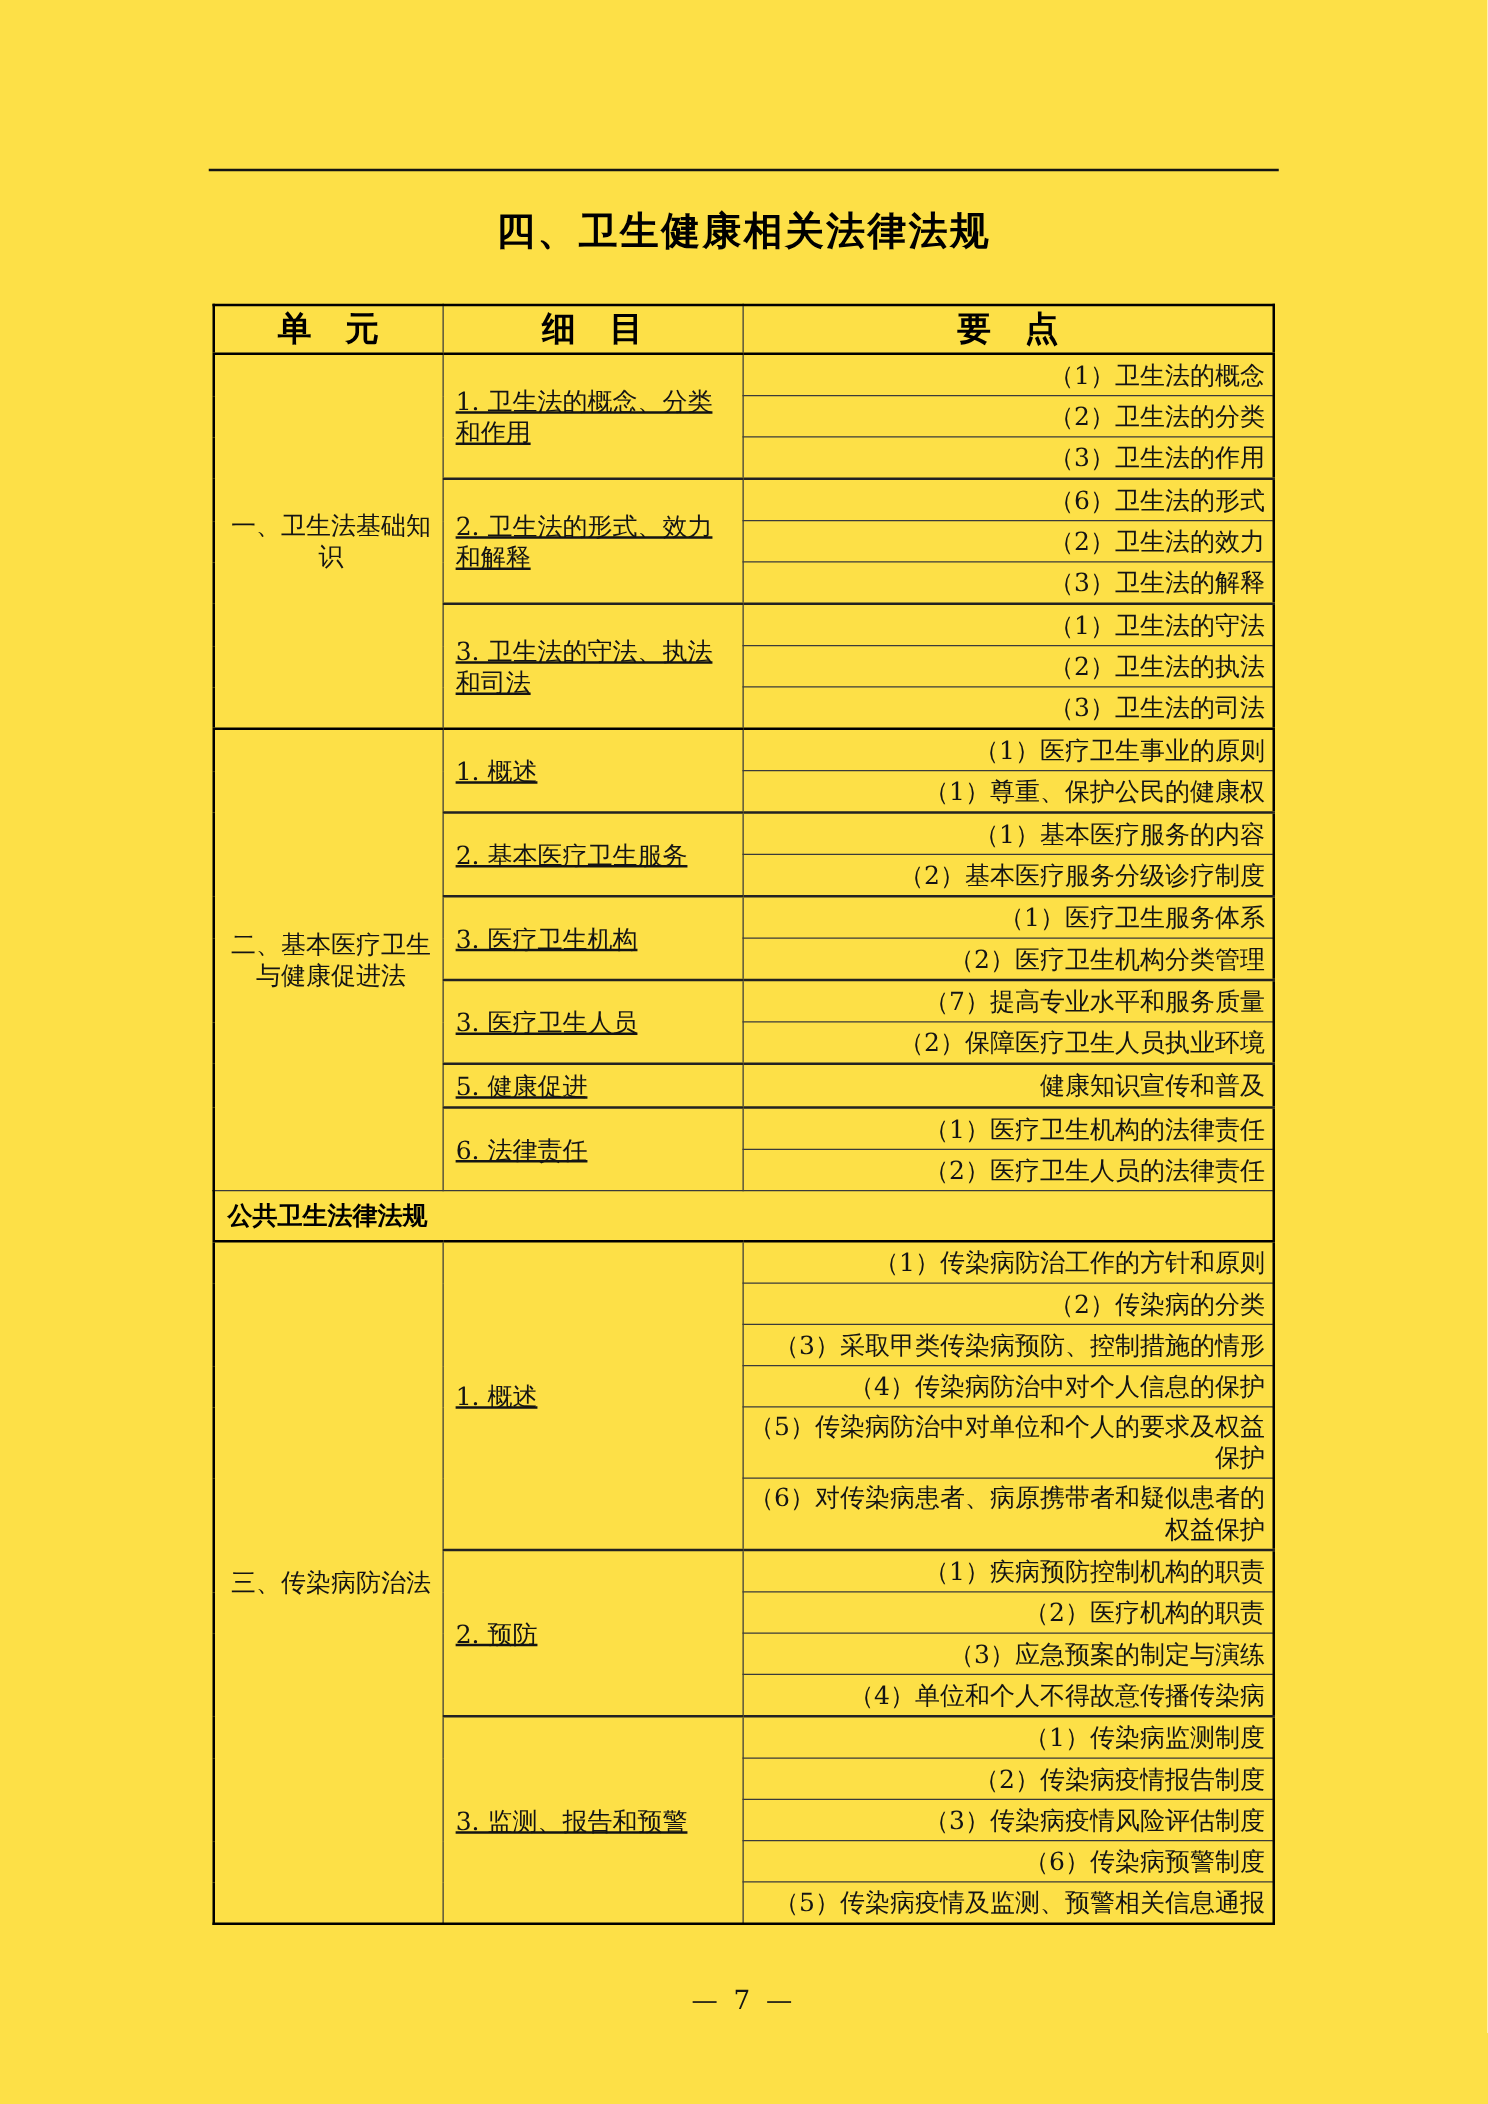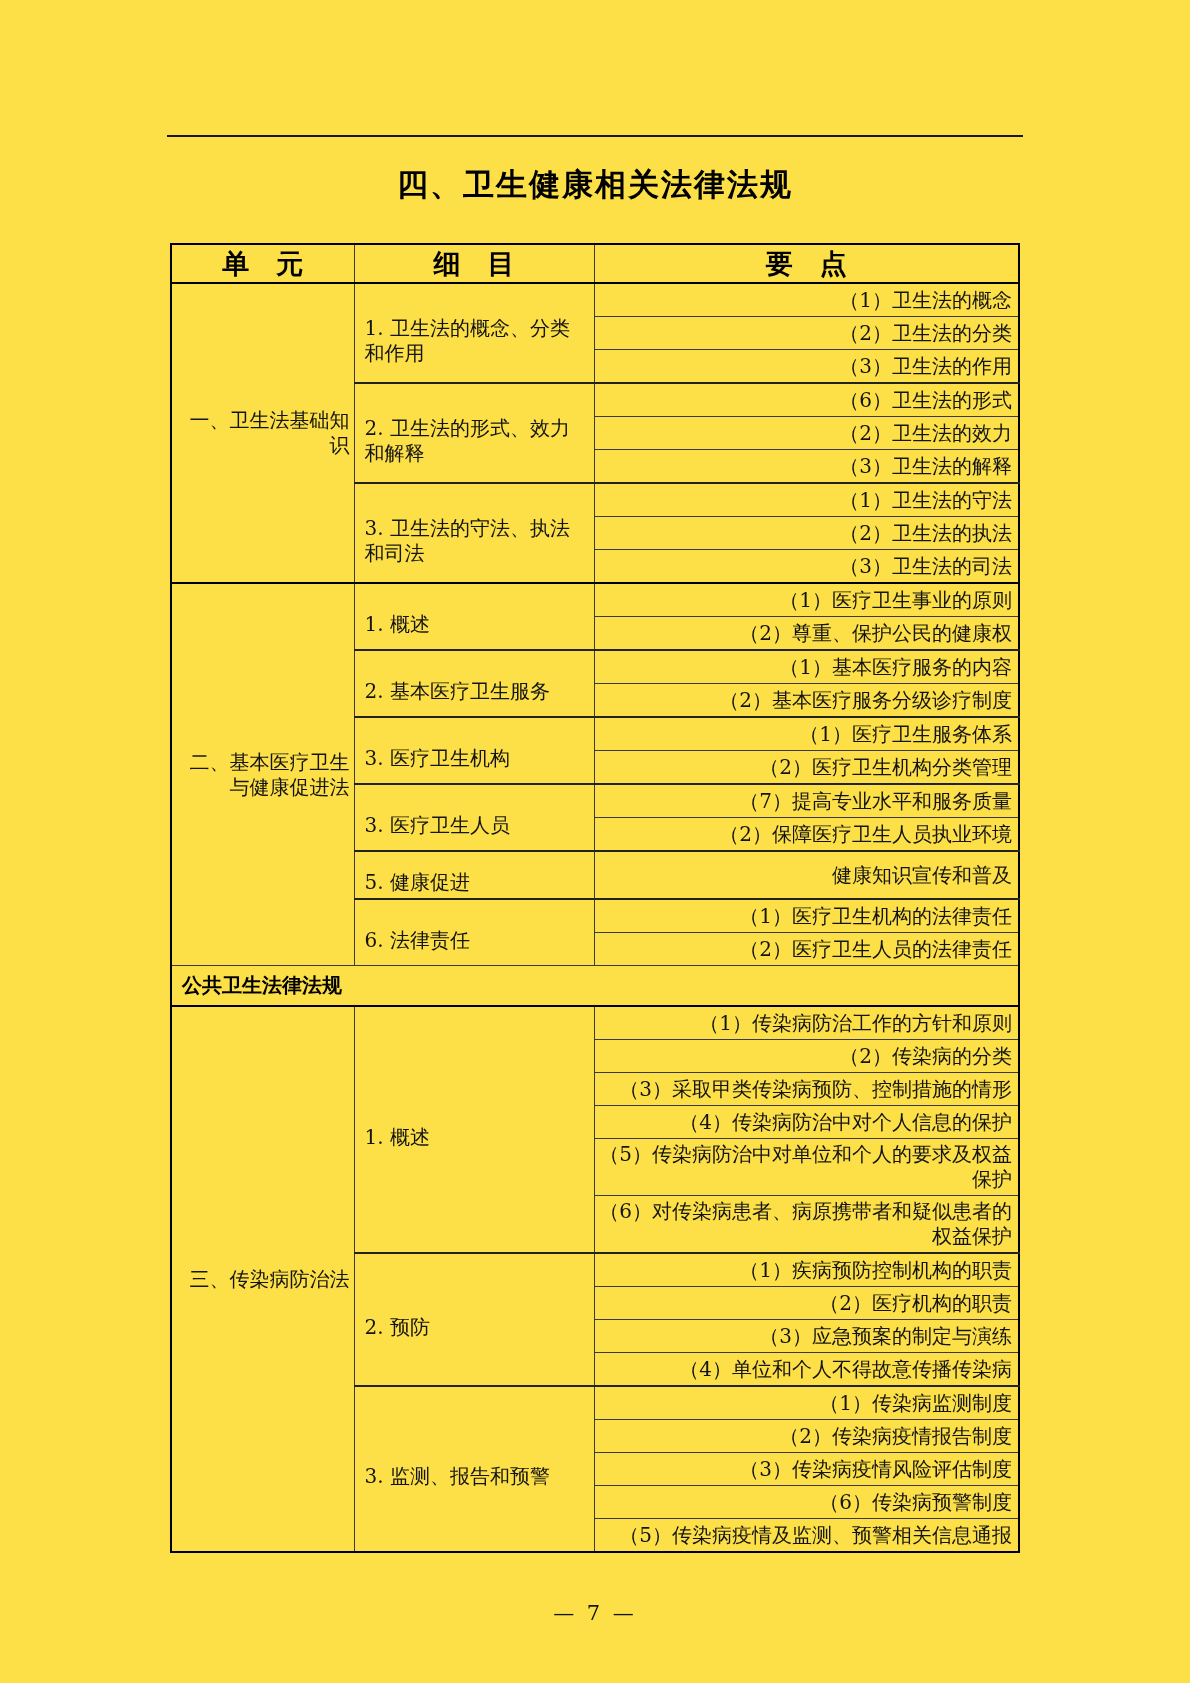--- a/index.html
+++ b/index.html
@@ -50,7 +50,7 @@
     color: #000;
   }
   td.unit   { padding: 3px 4px 3px 8px;  text-align: right; }
-  td.detail { padding: 18px 4px 3px 10px; text-align: left; }
+  td.detail { padding: 5px 4px 3px 10px; text-align: left; text-decoration: underline; }
   td.point  { padding: 3px 6px 3px 0;  text-align: right; height: 26px; }
   td.banner {
     font-weight: bold;

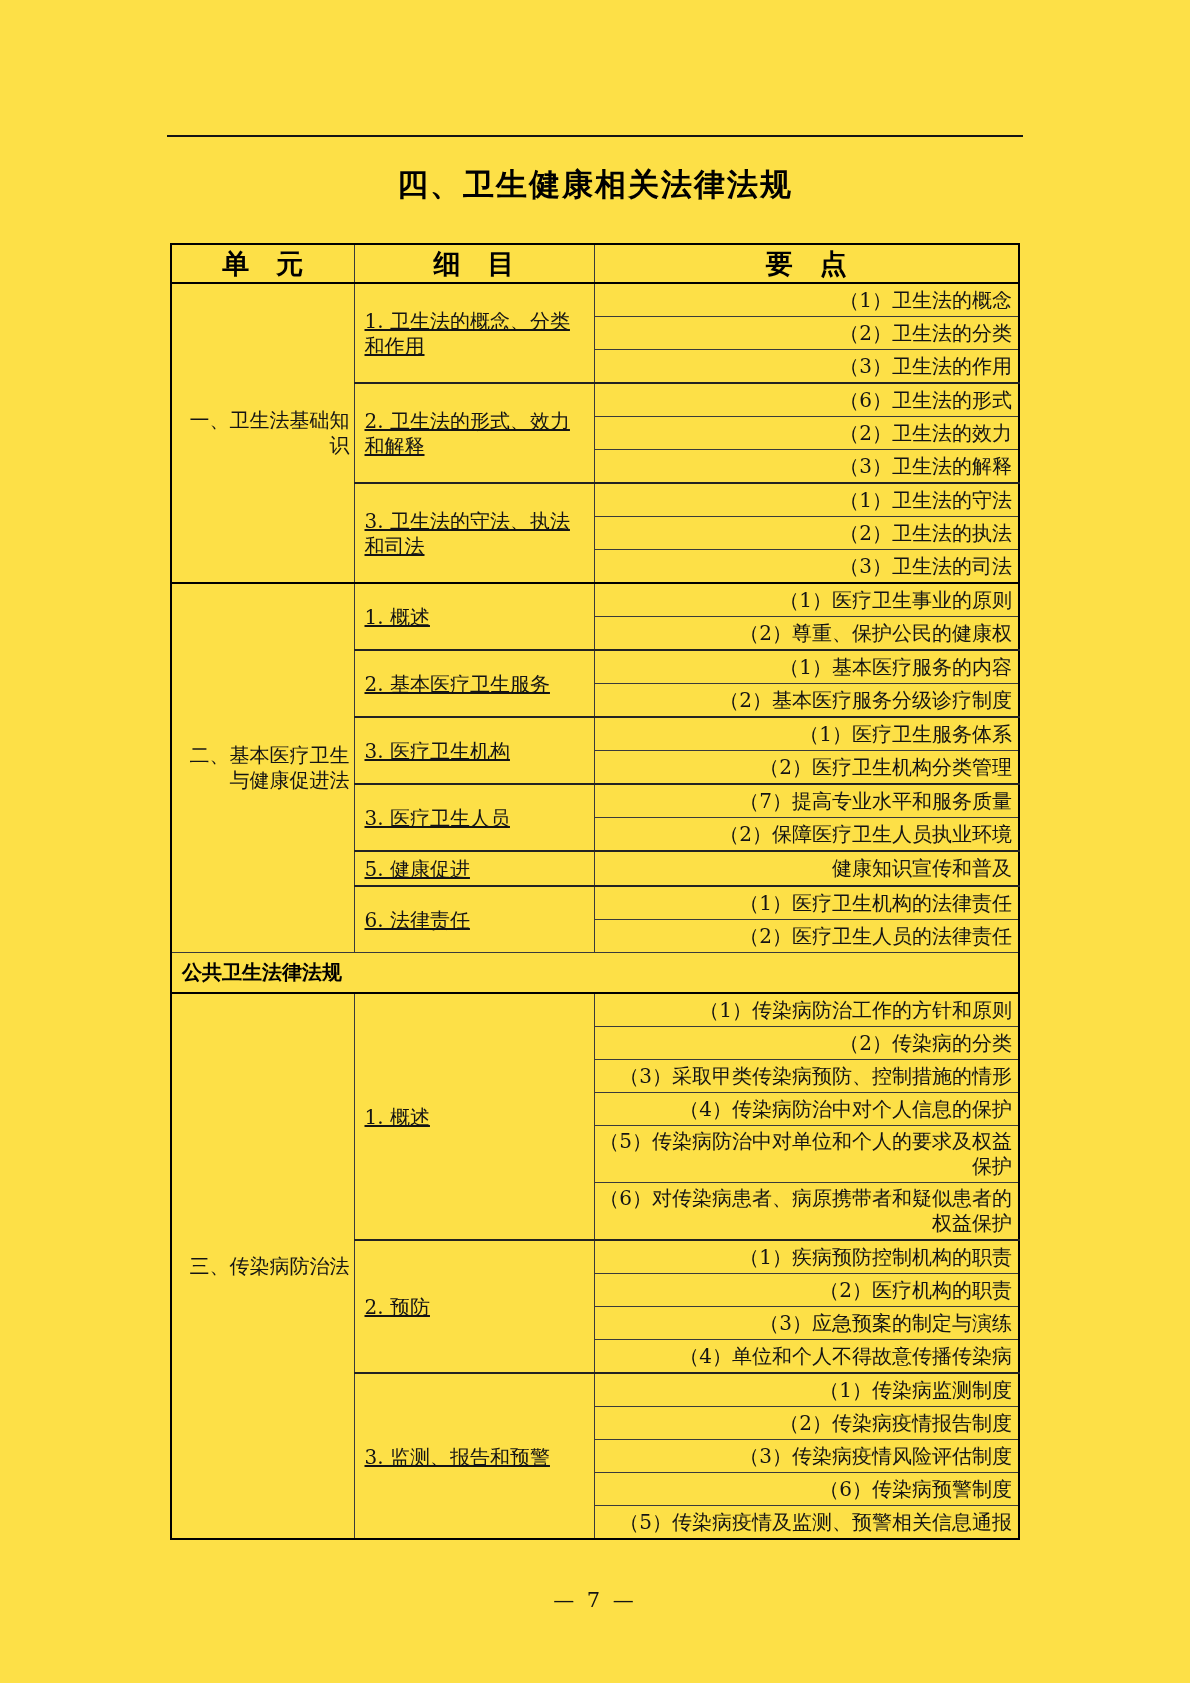--- a/index.html
+++ b/index.html
@@ -49,7 +49,7 @@
     border-bottom: 2.2px solid #000;
     color: #000;
   }
-  td.unit   { padding: 3px 4px 3px 8px;  text-align: right; }
+  td.unit   { padding: 3px 4px 3px 8px;  text-align: center; }
   td.detail { padding: 5px 4px 3px 10px; text-align: left; text-decoration: underline; }
   td.point  { padding: 3px 6px 3px 0;  text-align: right; height: 26px; }
   td.banner {

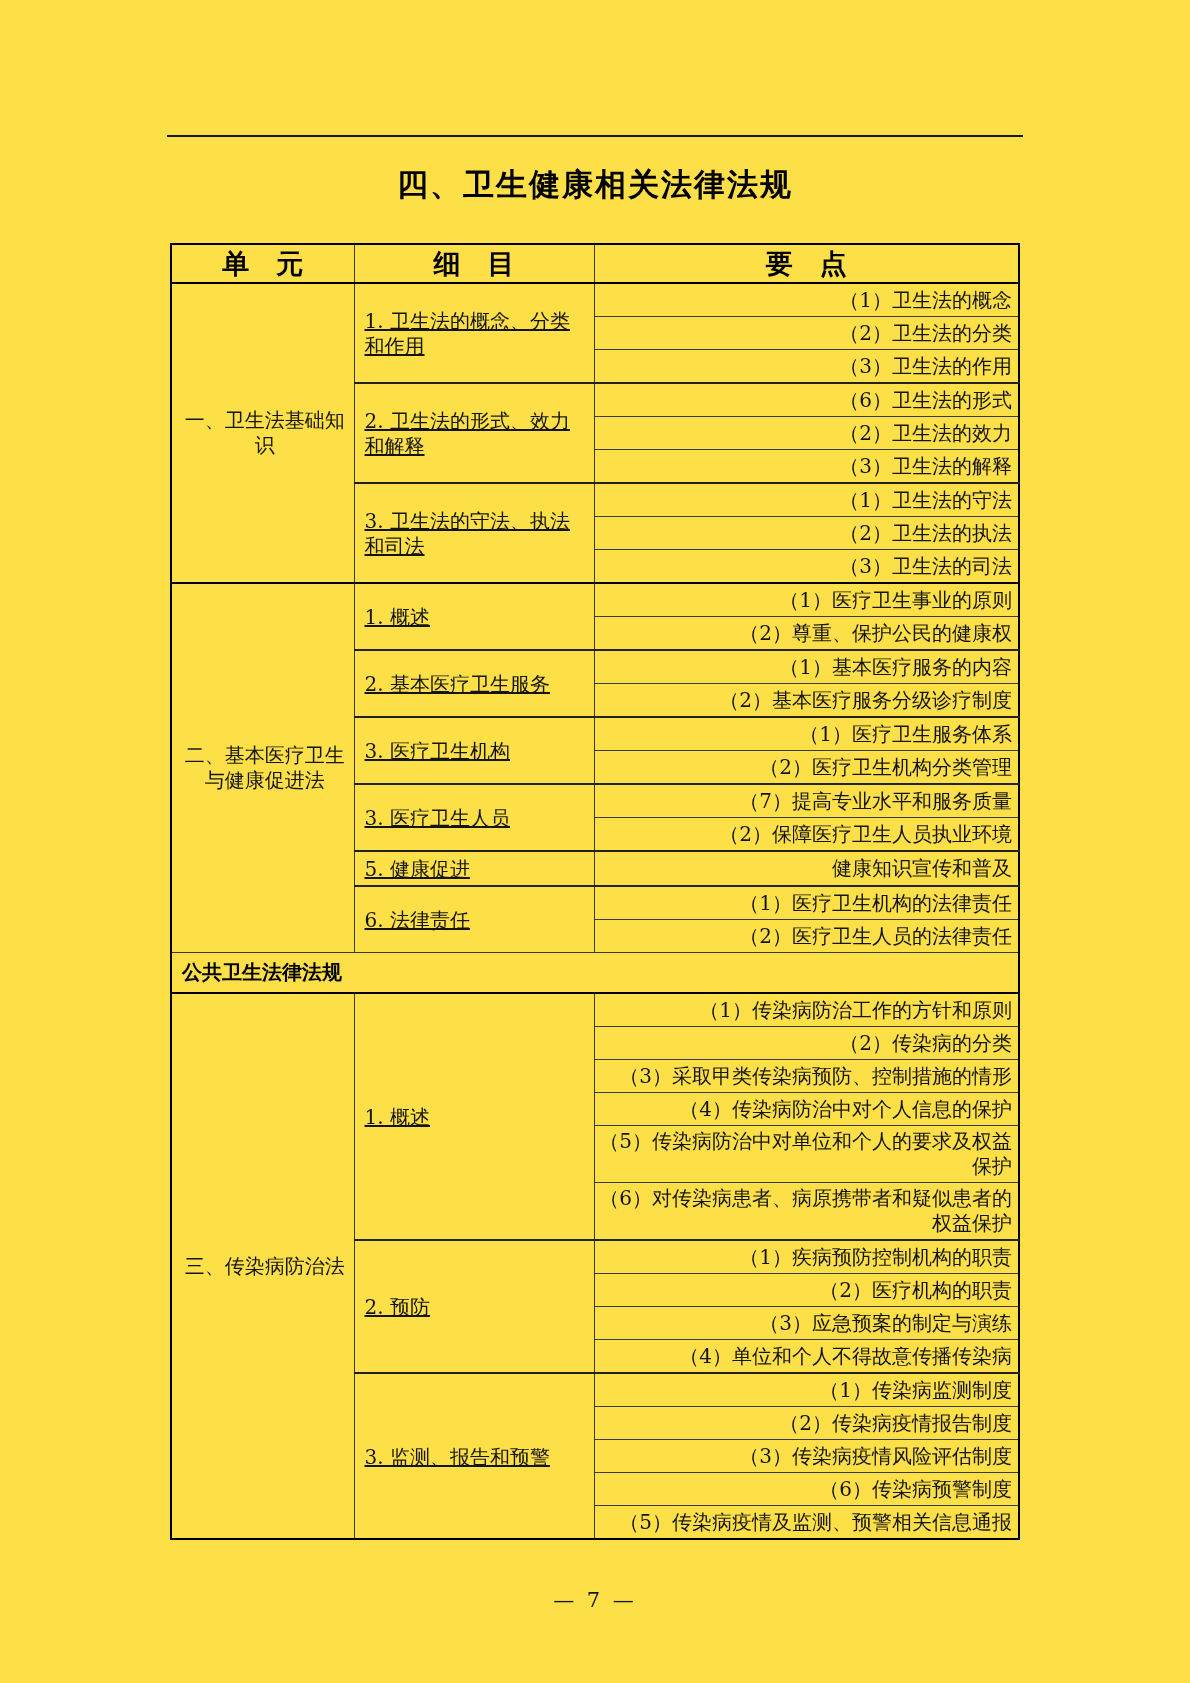--- a/index.html
+++ b/index.html
@@ -128,7 +128,7 @@
           <td class="point">（1）医疗卫生事业的原则</td>
         </tr>
         <tr>
-          <td class="point">（2）尊重、保护公民的健康权</td>
+          <td class="point">（1）尊重、保护公民的健康权</td>
         </tr>
         <tr class="item-start">
           <td rowspan="2" class="detail">2. 基本医疗卫生服务</td>

